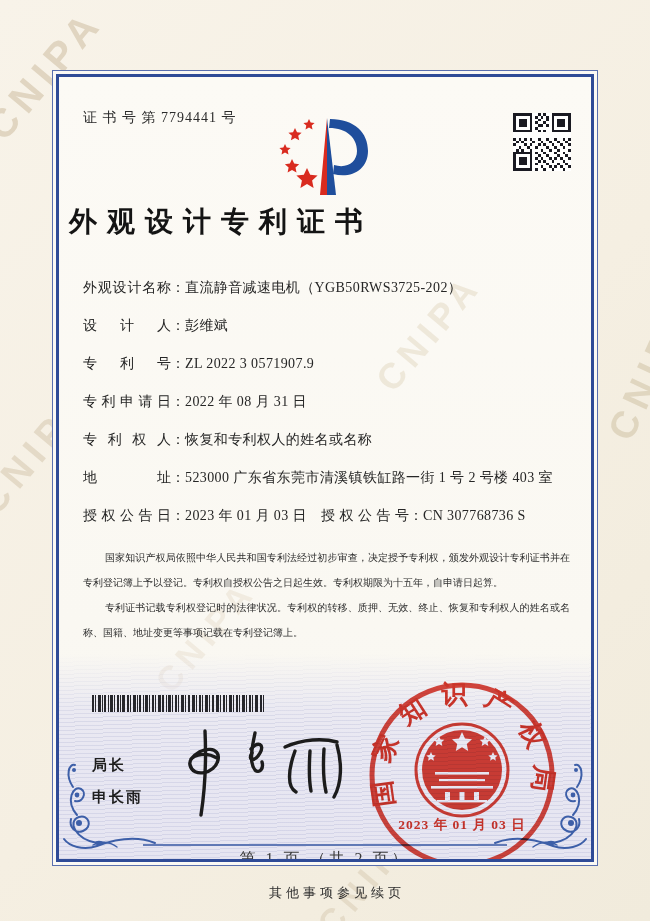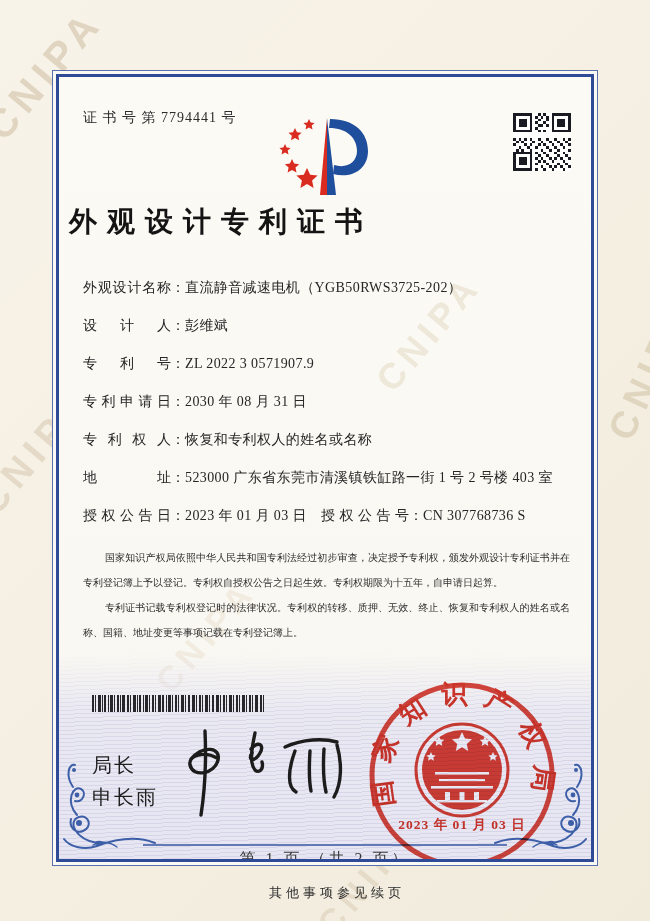--- a/index.html
+++ b/index.html
@@ -178,7 +178,7 @@
         <span class="flabel">专利号</span><span class="fcolon">：</span><span class="fvalue">ZL 2022 3 0571907.9</span>
       </div>
       <div class="frow">
-        <span class="flabel">专利申请日</span><span class="fcolon">：</span><span class="fvalue">2030 年 08 月 31 日</span>
+        <span class="flabel">专利申请日</span><span class="fcolon">：</span><span class="fvalue">2022 年 08 月 31 日</span>
       </div>
       <div class="frow">
         <span class="flabel">专利权人</span><span class="fcolon">：</span><span class="fvalue">恢复和专利权人的姓名或名称</span>

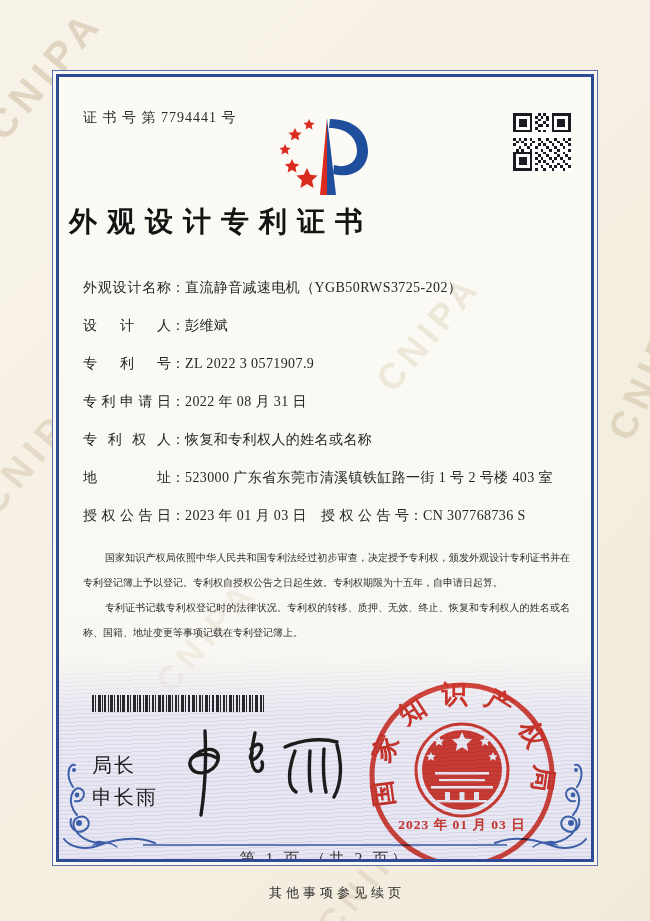--- a/index.html
+++ b/index.html
@@ -72,7 +72,7 @@
   .barcode{position:absolute;left:33px;top:618px;z-index:2;}
   
   .signer{position:absolute;left:33px;top:672px;z-index:2;
-    font-family:"Liberation Sans", sans-serif;font-size:20px;font-weight:400;color:#1f1f1f;letter-spacing:2px;line-height:32px;}
+    font-family:"Liberation Sans", sans-serif;font-size:15px;font-weight:700;color:#1f1f1f;letter-spacing:2px;line-height:32px;}
   .signature{position:absolute;left:106px;top:648px;z-index:2;}
   
   .seal{position:absolute;left:308px;top:603px;z-index:3;opacity:.93;mix-blend-mode:multiply;}

